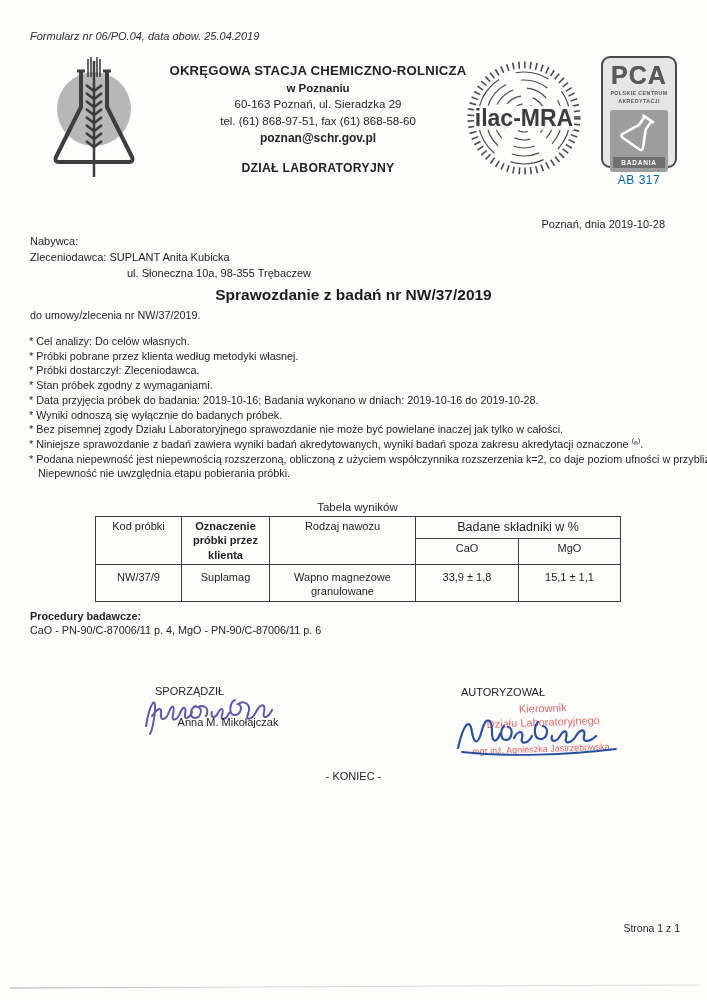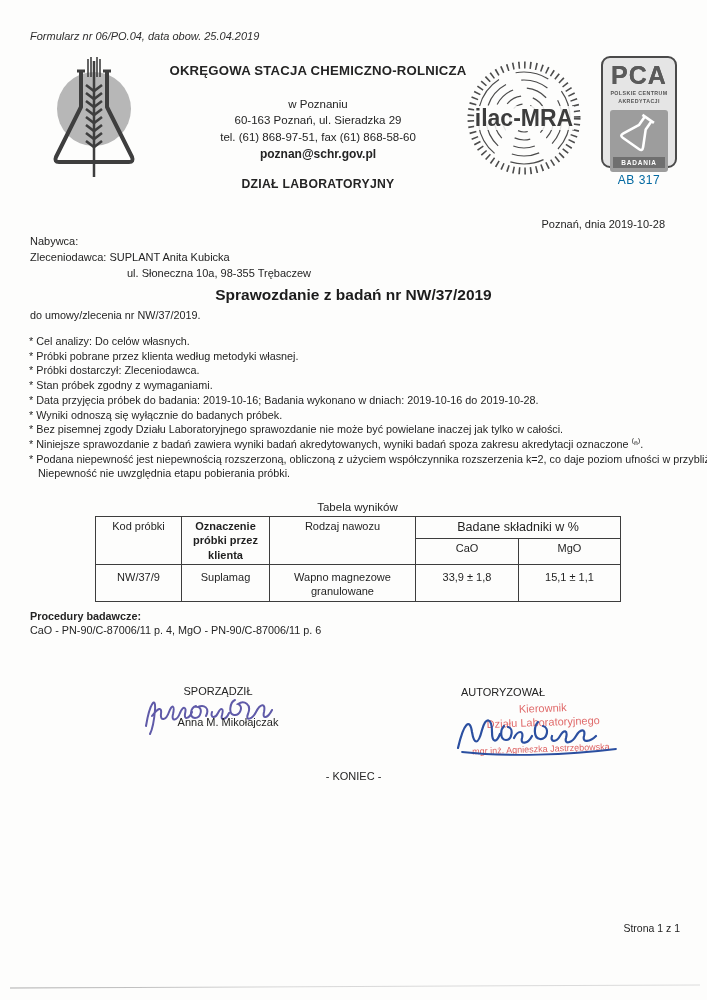--- a/index.html
+++ b/index.html
@@ -19,7 +19,7 @@
   
   .letterhead { left:158px; top:62px; width:320px; text-align:center; line-height:1.35; }
   .lh-name { font-weight:bold; font-size:13.2px; letter-spacing:.2px; }
-  .lh-city { font-weight:normal; font-size:11.5px; margin-top:17px; }
+  .lh-city { font-weight:bold; font-size:11.5px; margin-top:1px; }
   .lh-addr, .lh-phone { font-size:11.5px; margin-top:1px; }
   .lh-mail { font-weight:bold; font-size:12px; margin-top:1px; }
   .lh-dept { font-weight:bold; font-size:12.2px; margin-top:13px; letter-spacing:.3px; }

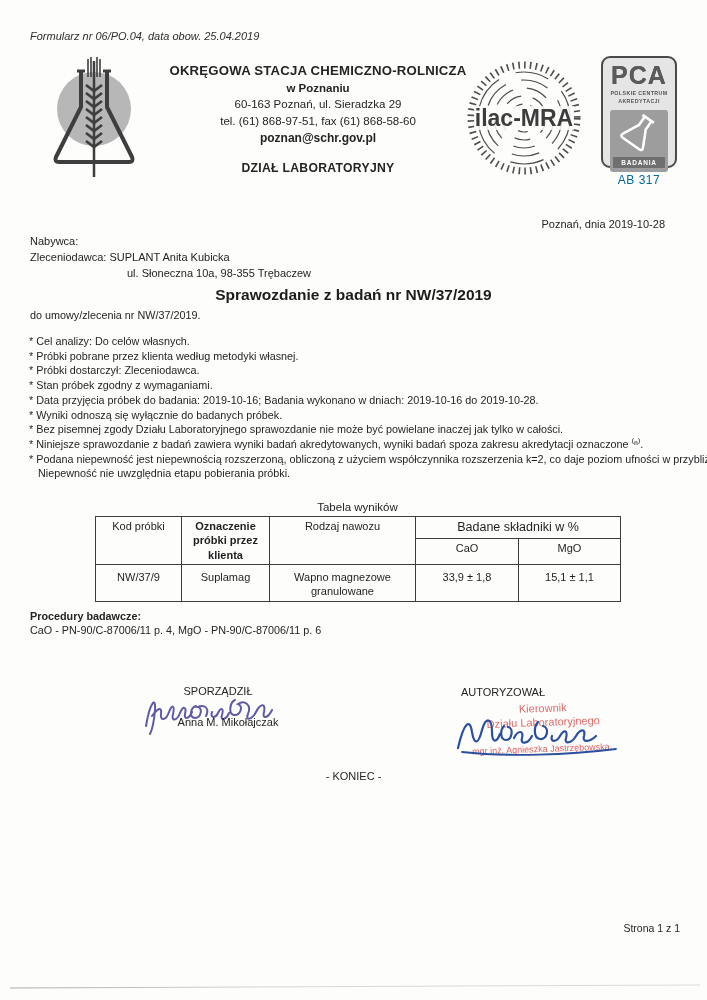--- a/index.html
+++ b/index.html
@@ -82,7 +82,7 @@
   .proc-text { left:30px; top:624px; font-size:10.8px; }
 
   
-  .prepared-label { left:148px; top:685px; width:140px; text-align:center; font-size:11px; }
+  .prepared-label { left:155px; top:685px; width:140px; text-align:left; font-size:11px; }
   .prepared-name { left:128px; top:716px; width:200px; text-align:center; font-size:11px; }
   .sig1 { left:140px; top:688px; }
   .authorized-label { left:428px; top:686px; width:150px; text-align:center; font-size:11px; }

